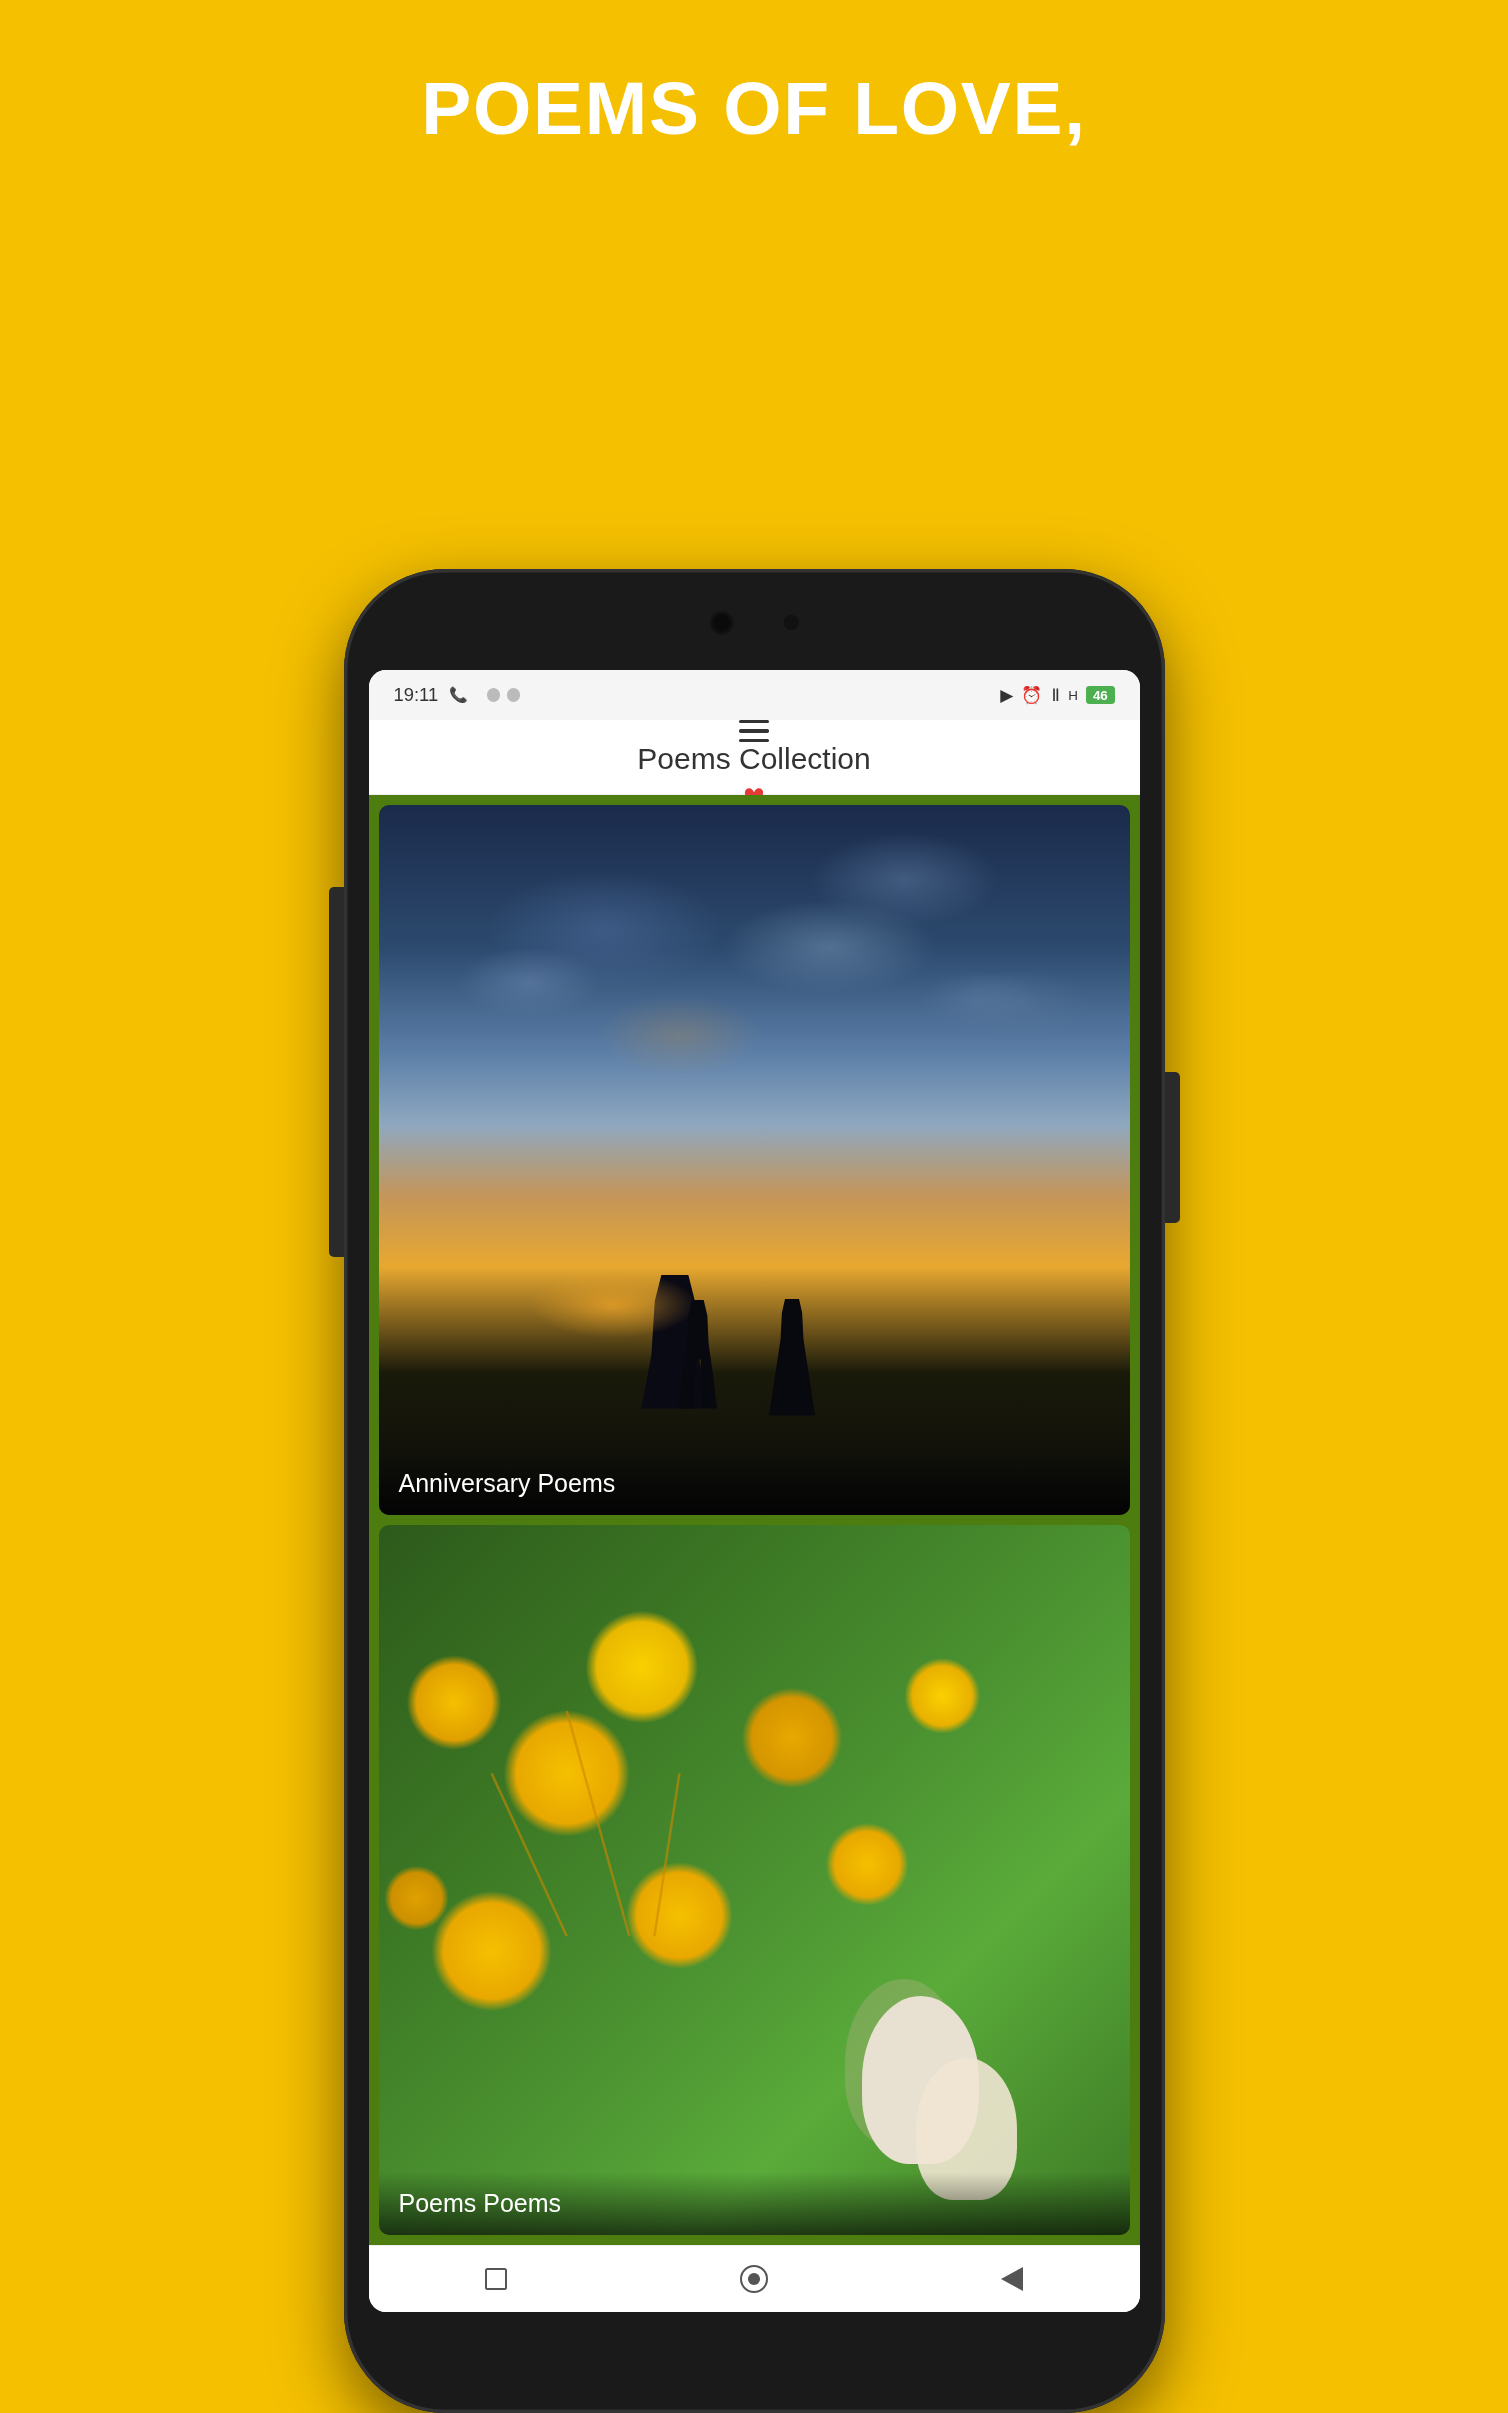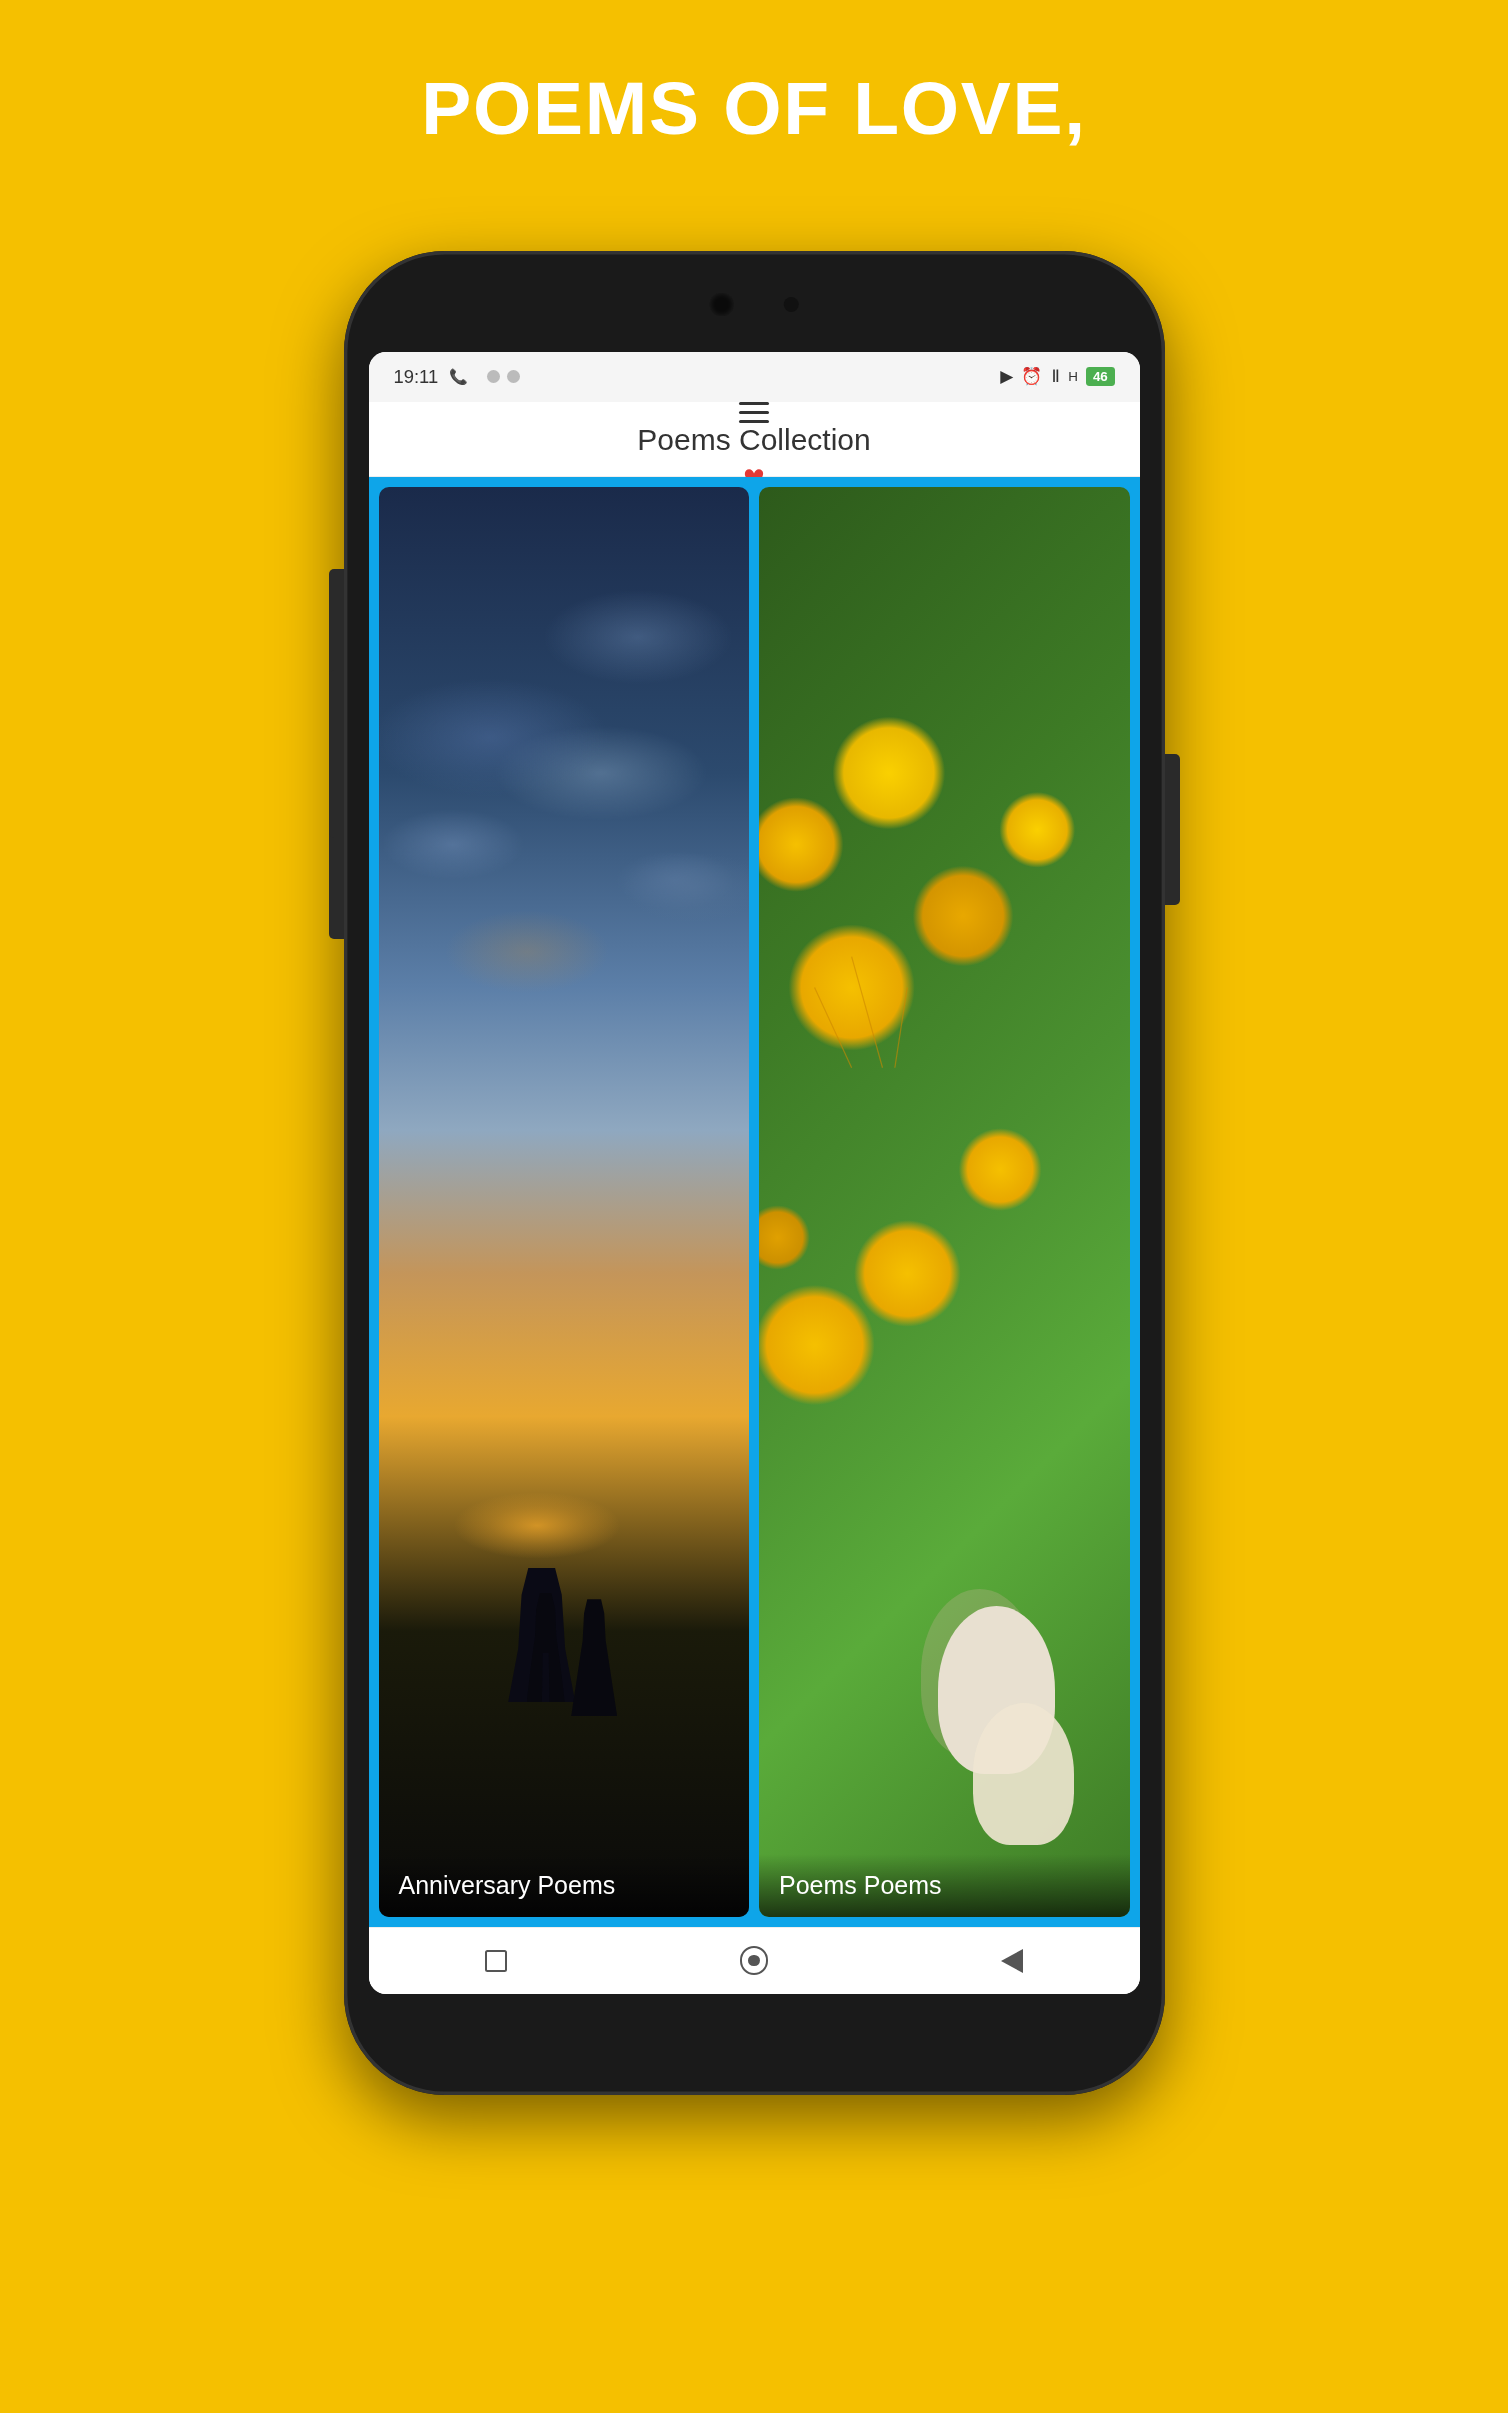--- a/index.html
+++ b/index.html
@@ -410,7 +410,7 @@
 </head>
 <body>
 
-<div style="width:1284px;height:2413px;background:#F5C000;position:relative;display:flex;flex-direction:column;align-items:center;">
+<div style="width:1284px;height:2413px;background:#F5C000;position:relative;display:flex;flex-direction:column;align-items:center;justify-content:space-between;">
 
   <div class="page-title">
     <div>POEMS OF LOVE,</div>

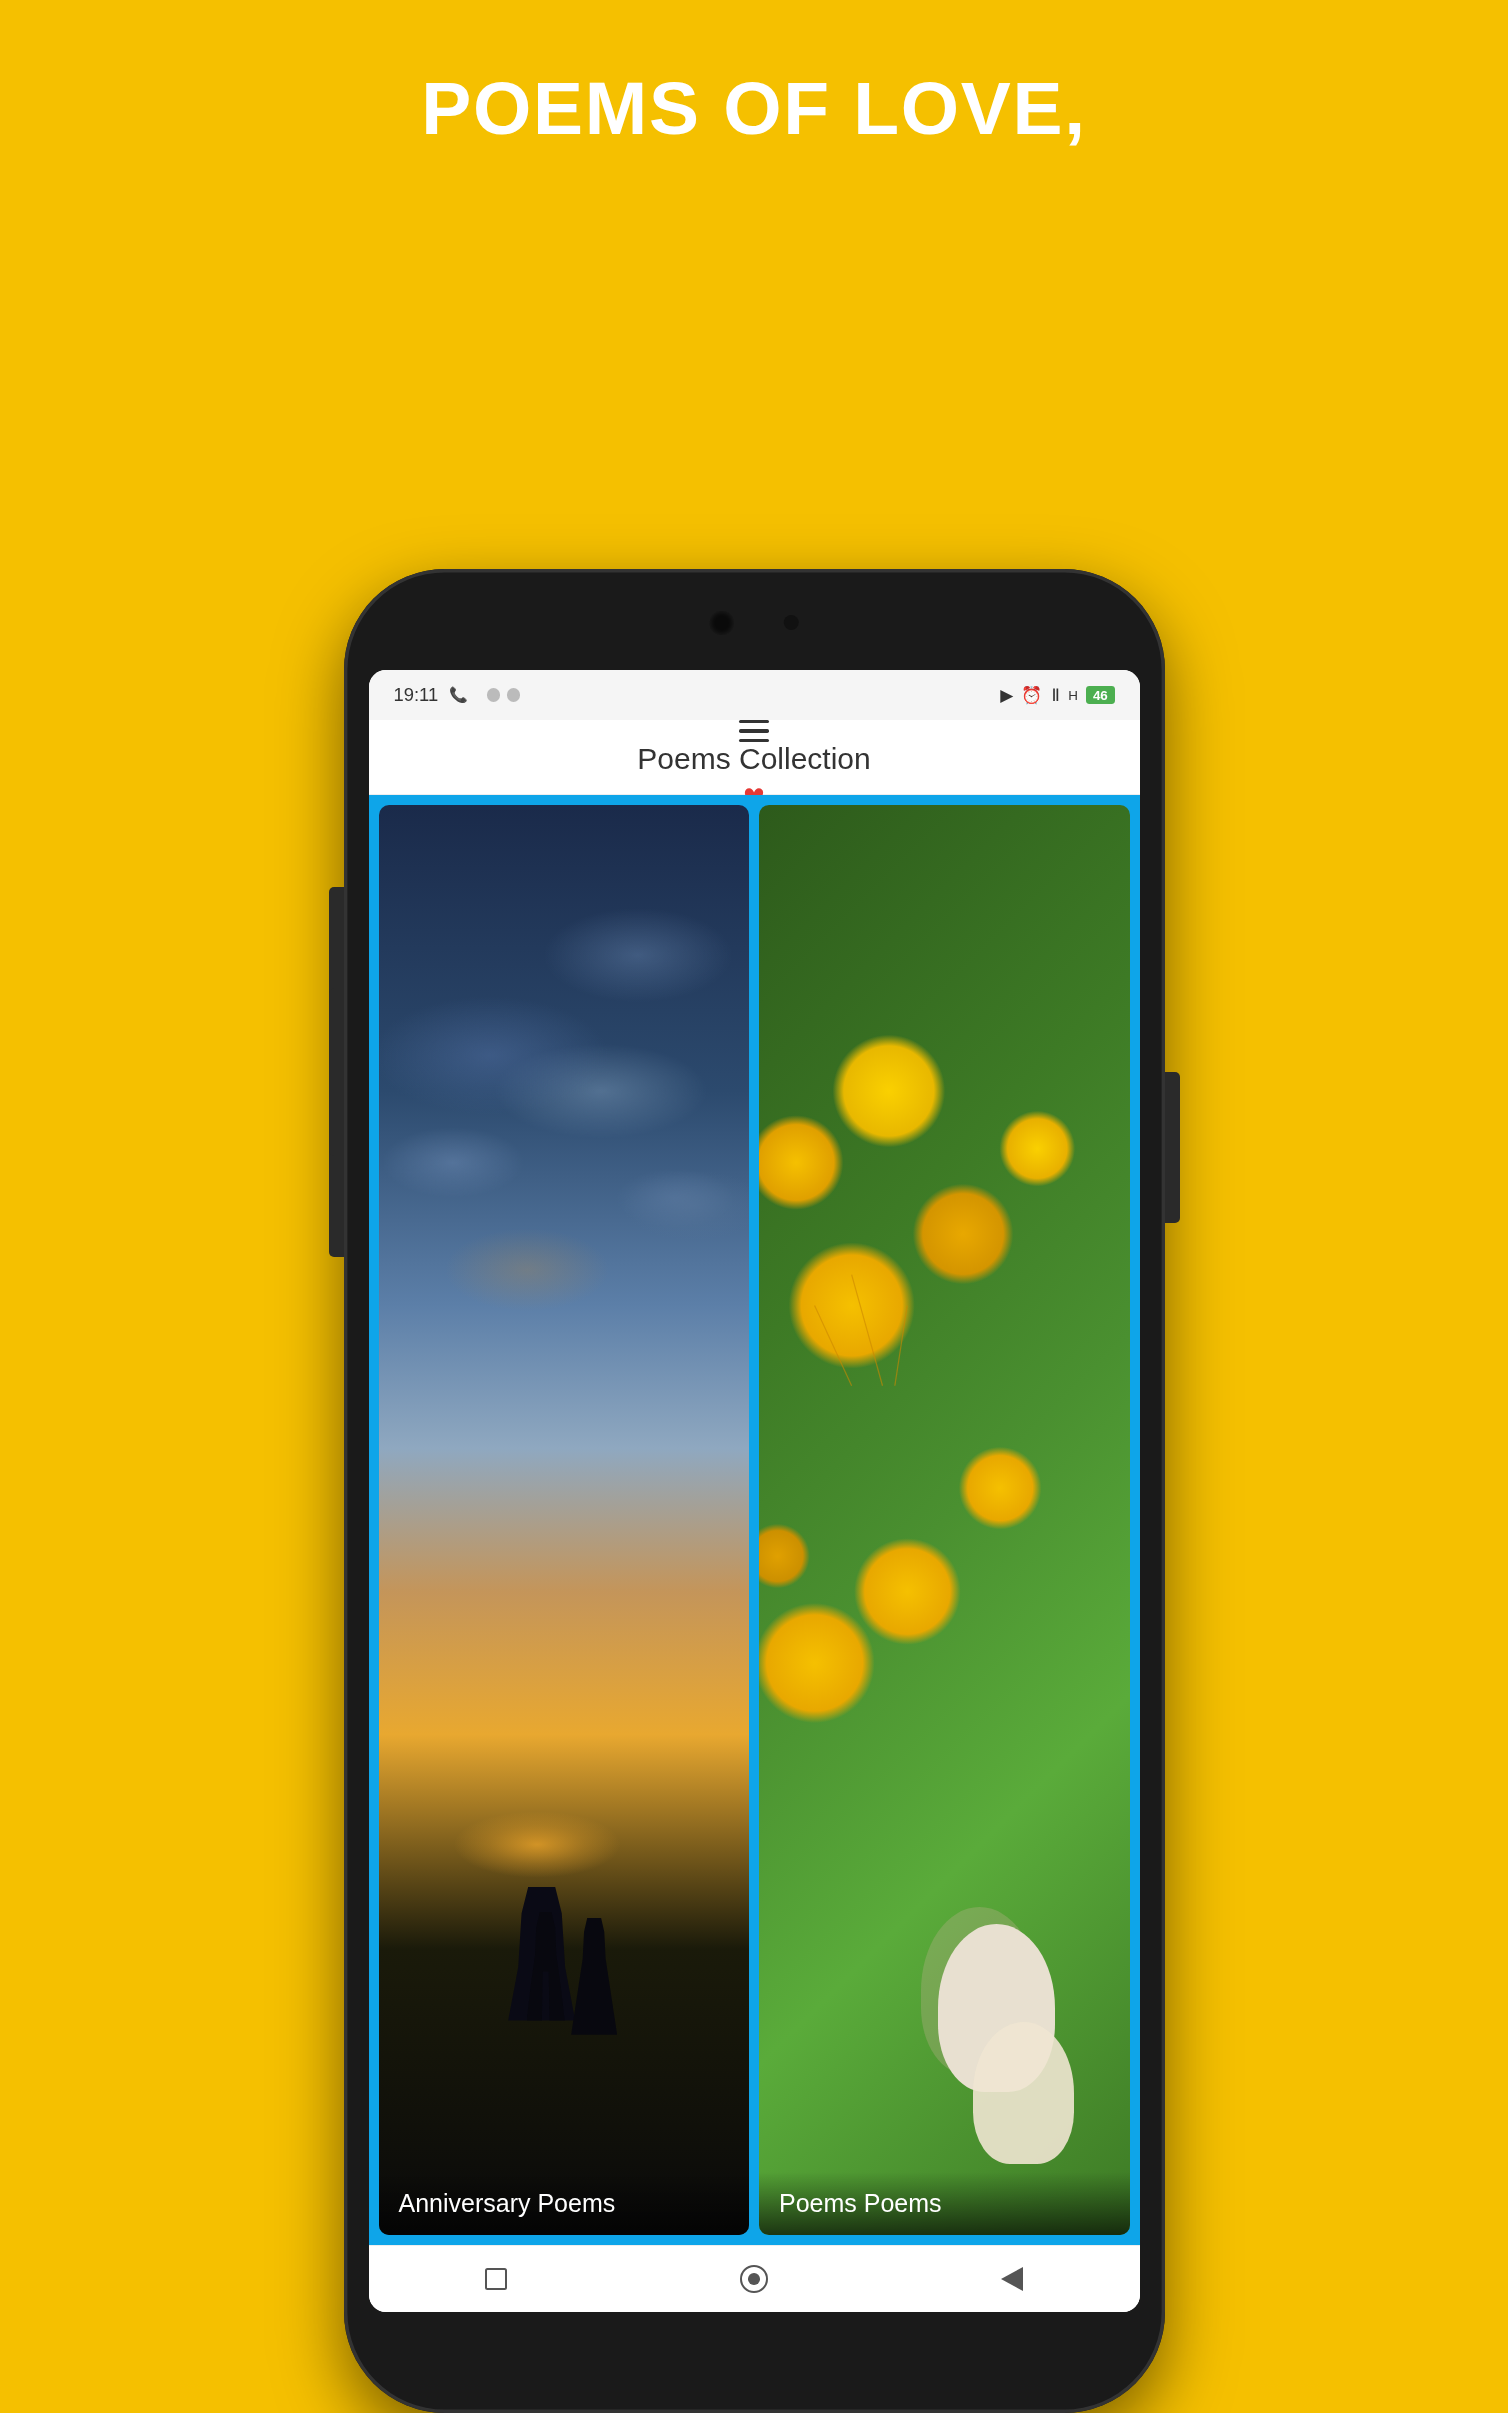--- a/index.html
+++ b/index.html
@@ -199,9 +199,9 @@
     .content-area {
       flex: 1;
       overflow: hidden;
-      background: #0ea5e9;
-      display: flex;
-      flex-direction: row;
+      background: #4d7c0f;
+      display: flex;
+      flex-direction: column;
       gap: 10px;
       padding: 10px;
     }

